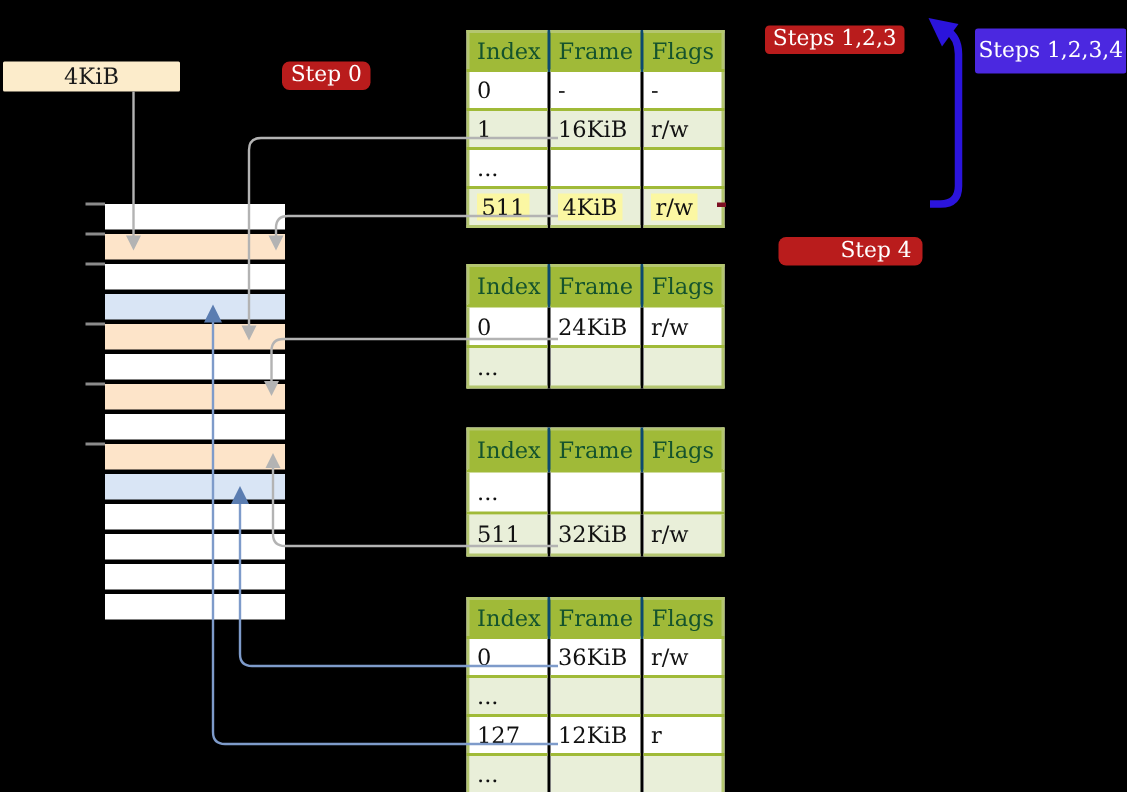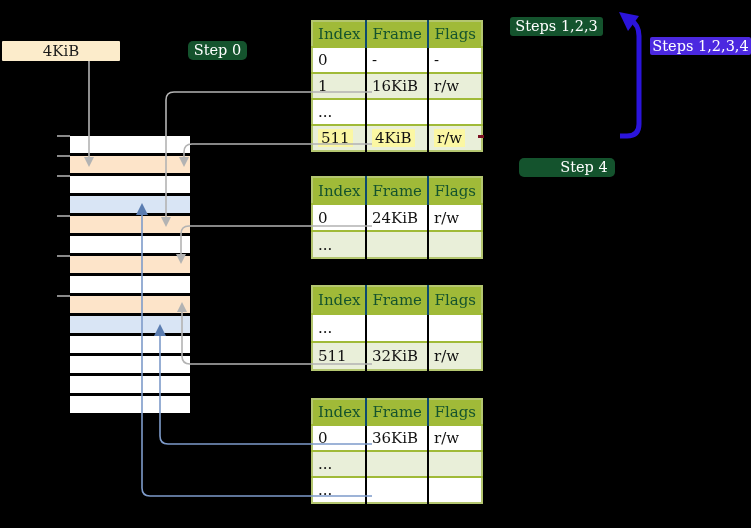--- a/index.html
+++ b/index.html
@@ -8,7 +8,7 @@
   
   .lbl{position:absolute;display:flex;align-items:center;justify-content:center;
        font-size:14.5px;line-height:1;white-space:nowrap;}
-  .lbl.crimson{background:#14532d;color:#fff;border-radius:5px;}
+  .lbl.crimson{background:#b91c1c;color:#fff;border-radius:5px;}
   .lbl.bluebox{background:#4b28e0;color:#fff;border-radius:2px;}
   #frame-box{left:2px;top:41px;width:118px;height:20px;background:#fceccb;color:#1a1a1a;
              border-radius:1px;font-size:15px;}

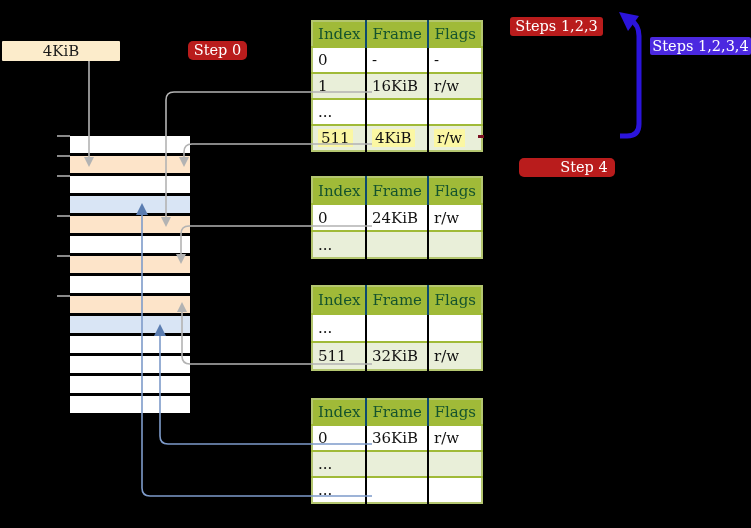--- a/index.html
+++ b/index.html
@@ -14,7 +14,7 @@
              border-radius:1px;font-size:15px;}
   #step0{left:188px;top:41px;width:59px;height:19px;text-align:right;}
   #steps123{left:510px;top:17px;width:93px;height:19px;border-radius:3px;}
-  #steps1234{left:650px;top:37px;width:101px;height:18px;}
+  #steps1234{left:650px;top:19px;width:101px;height:30px;}
   #step4{left:519px;top:158px;width:62px;height:19px;padding-left:34px;}
   
   #memory{position:absolute;left:70px;top:136px;width:120px;}

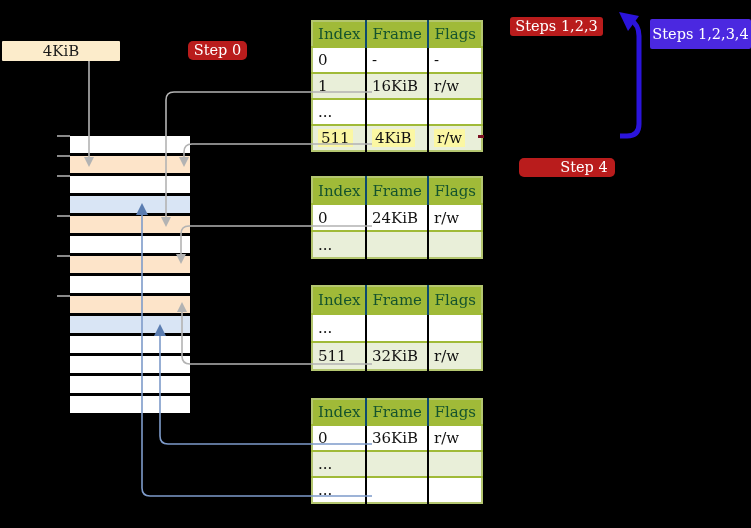--- a/index.html
+++ b/index.html
@@ -190,6 +190,11 @@
           <td></td>
         </tr>
         <tr>
+          <td>127</td>
+          <td>12KiB</td>
+          <td>r</td>
+        </tr>
+        <tr>
           <td>...</td>
           <td></td>
           <td></td>

